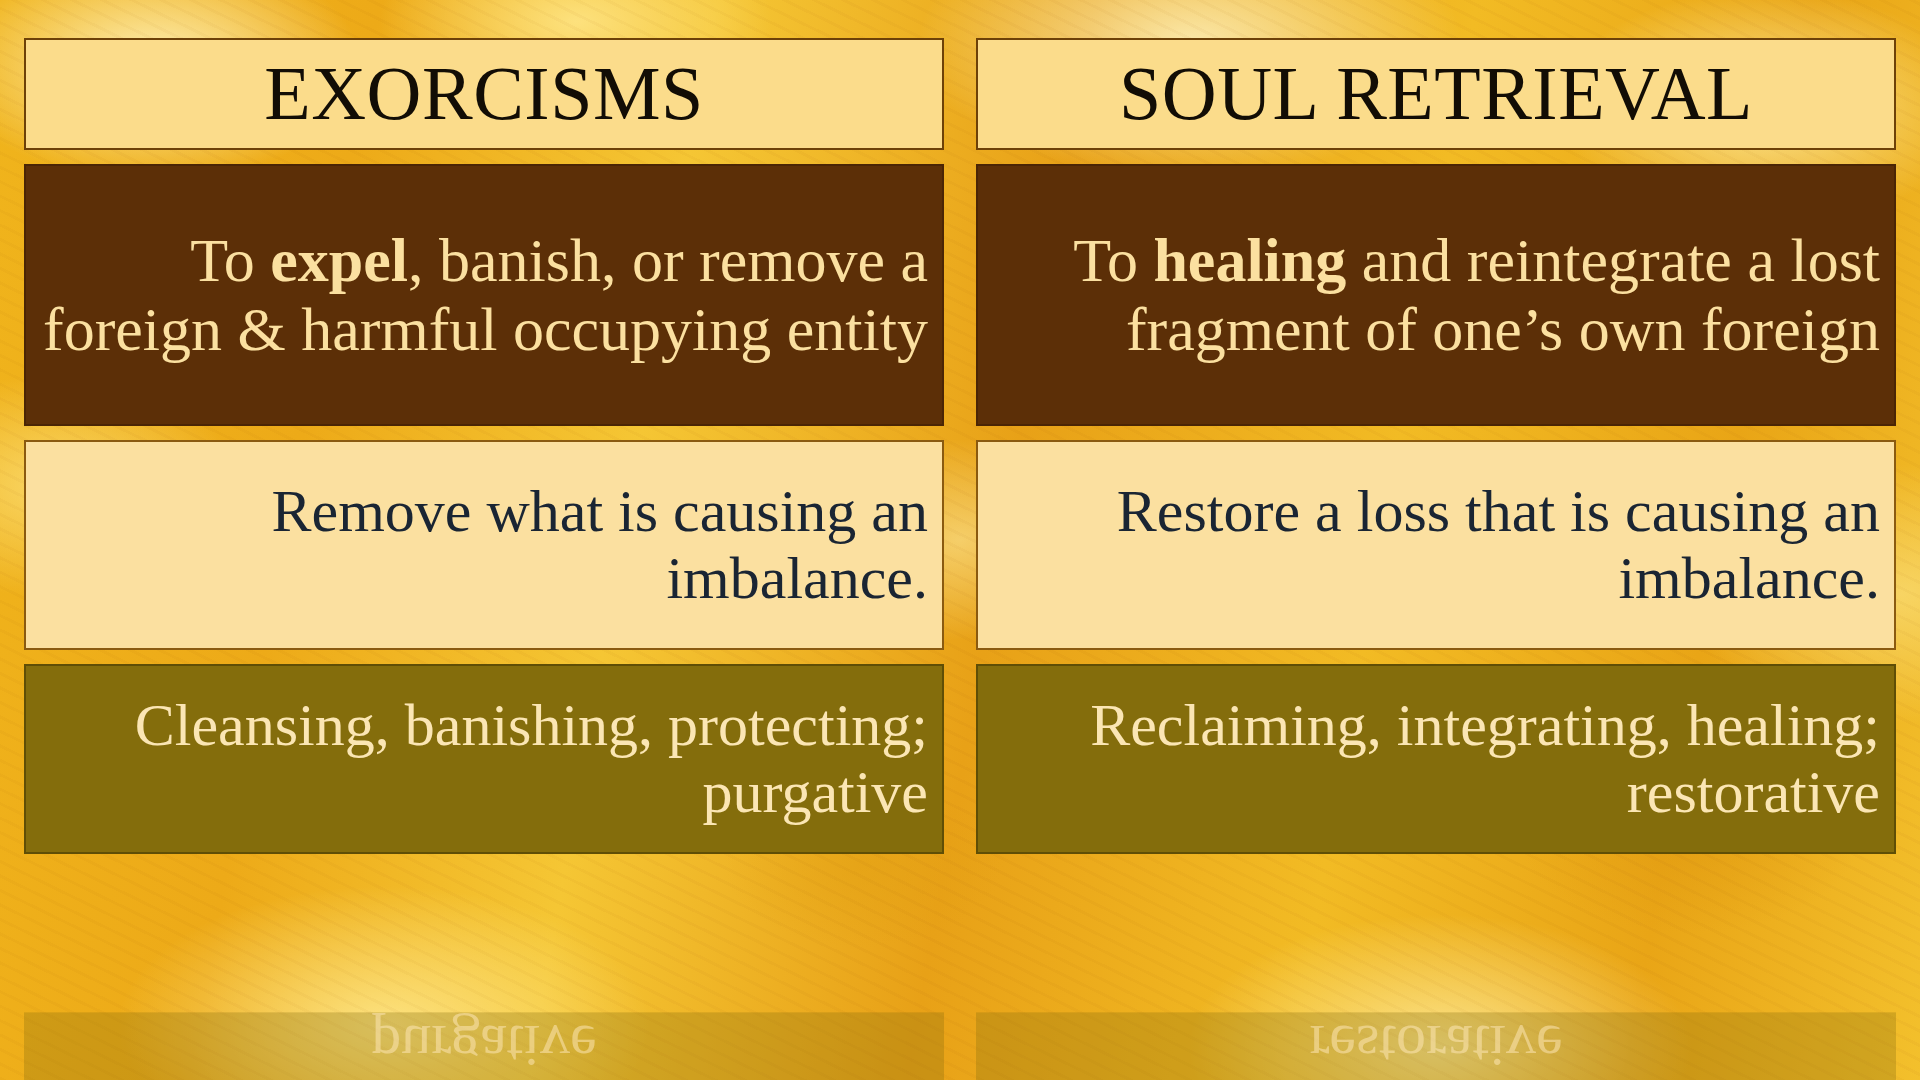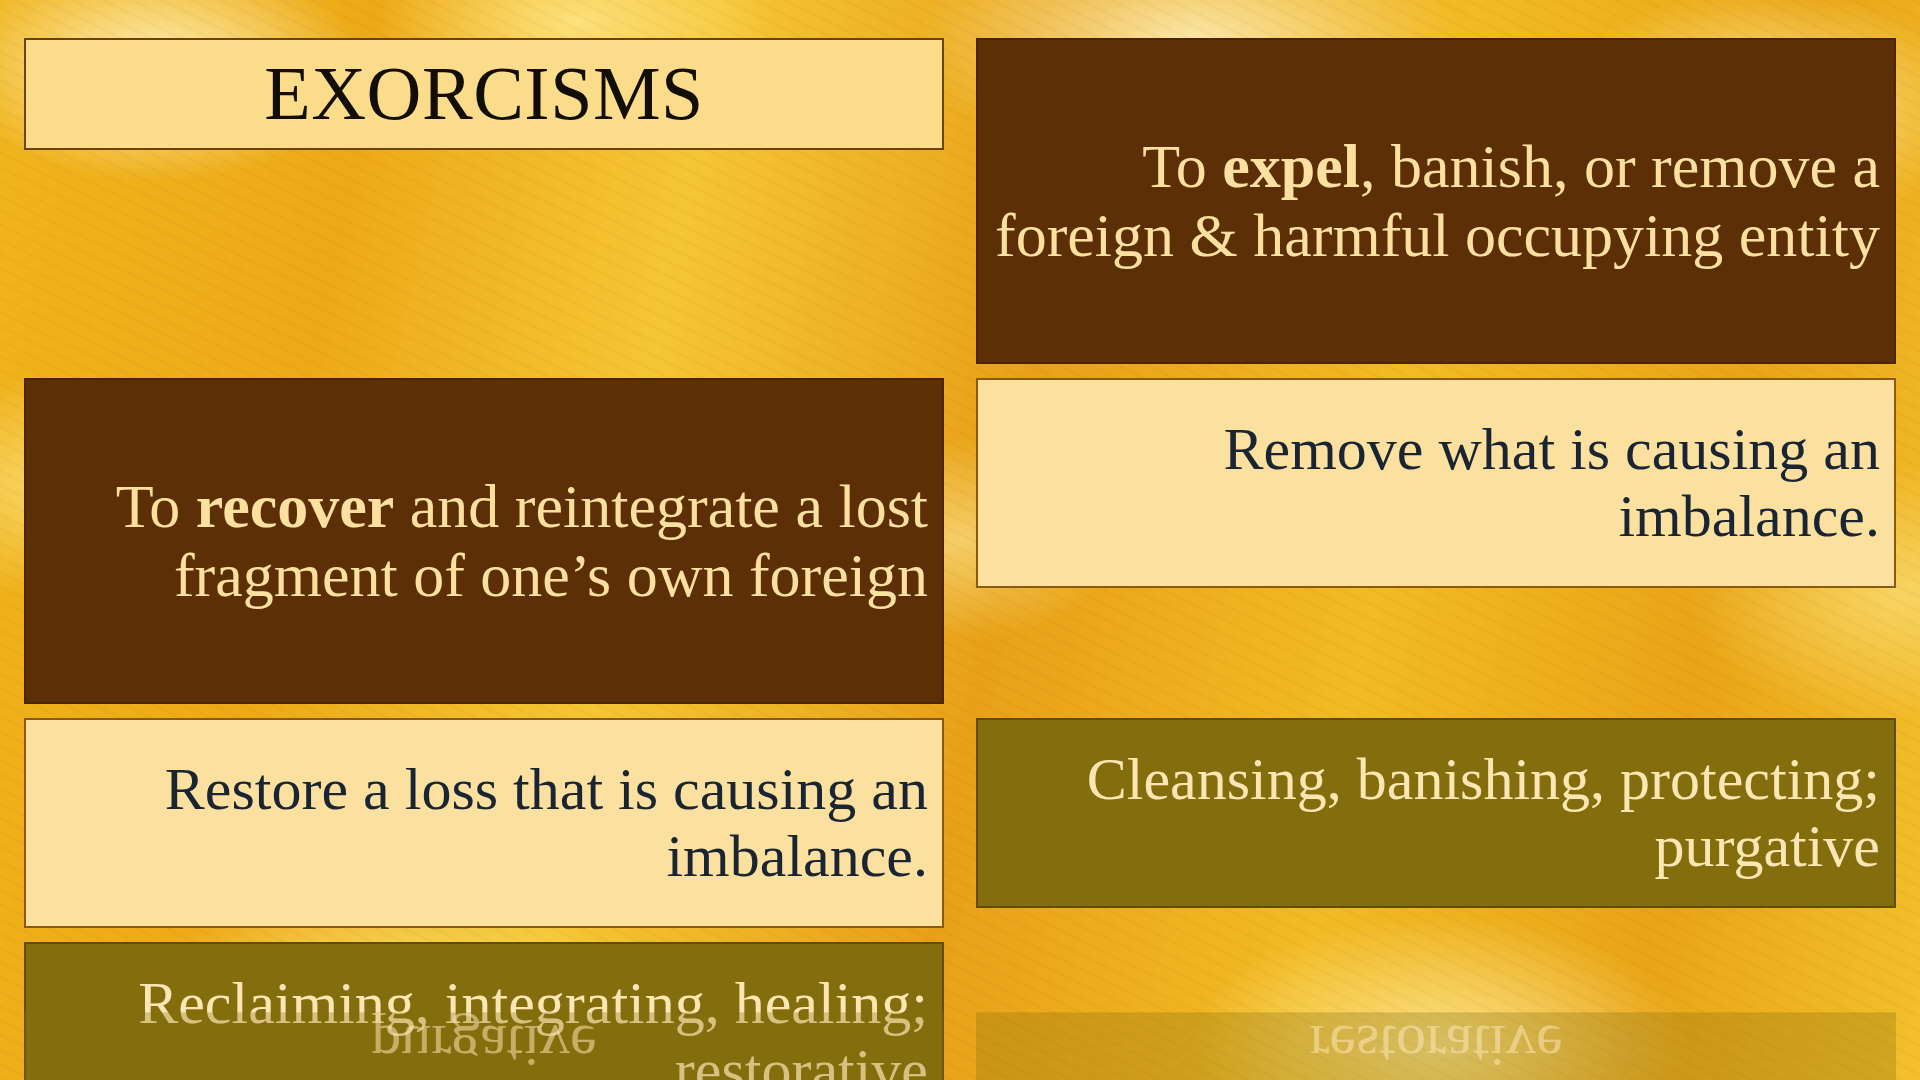--- a/index.html
+++ b/index.html
@@ -137,6 +137,9 @@
     <span>EXORCISMS</span>
   </div>
 
+  <div class="cell cell-header">
+    <span>SOUL RETRIEVAL</span>
+  </div>
 
   <div class="cell cell-dark">
     <div>

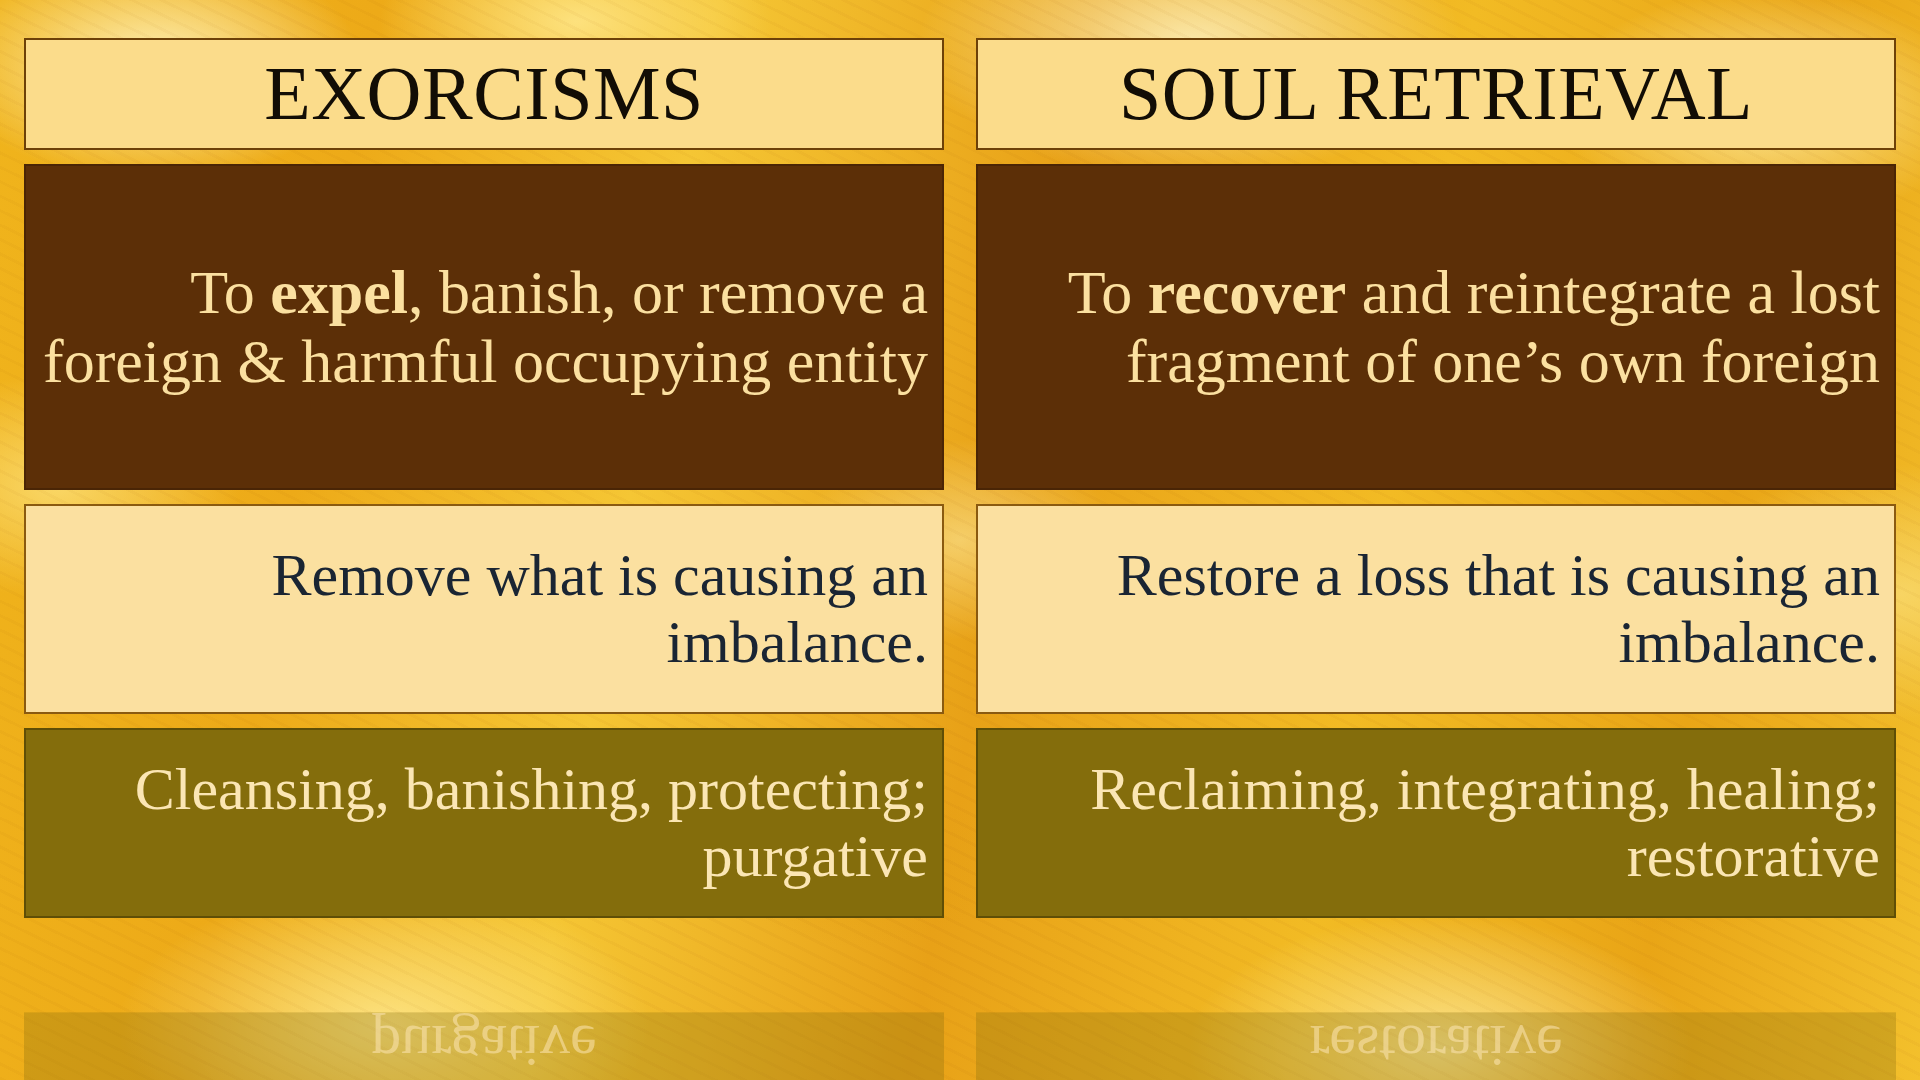--- a/index.html
+++ b/index.html
@@ -80,7 +80,7 @@
     background: #5c2f07;
     color: #fbe0a0;
     font-size: 62px;
-    height: 326px;
+    height: 262px;
     border-color: #4a2505;
   }
   .cell-light {

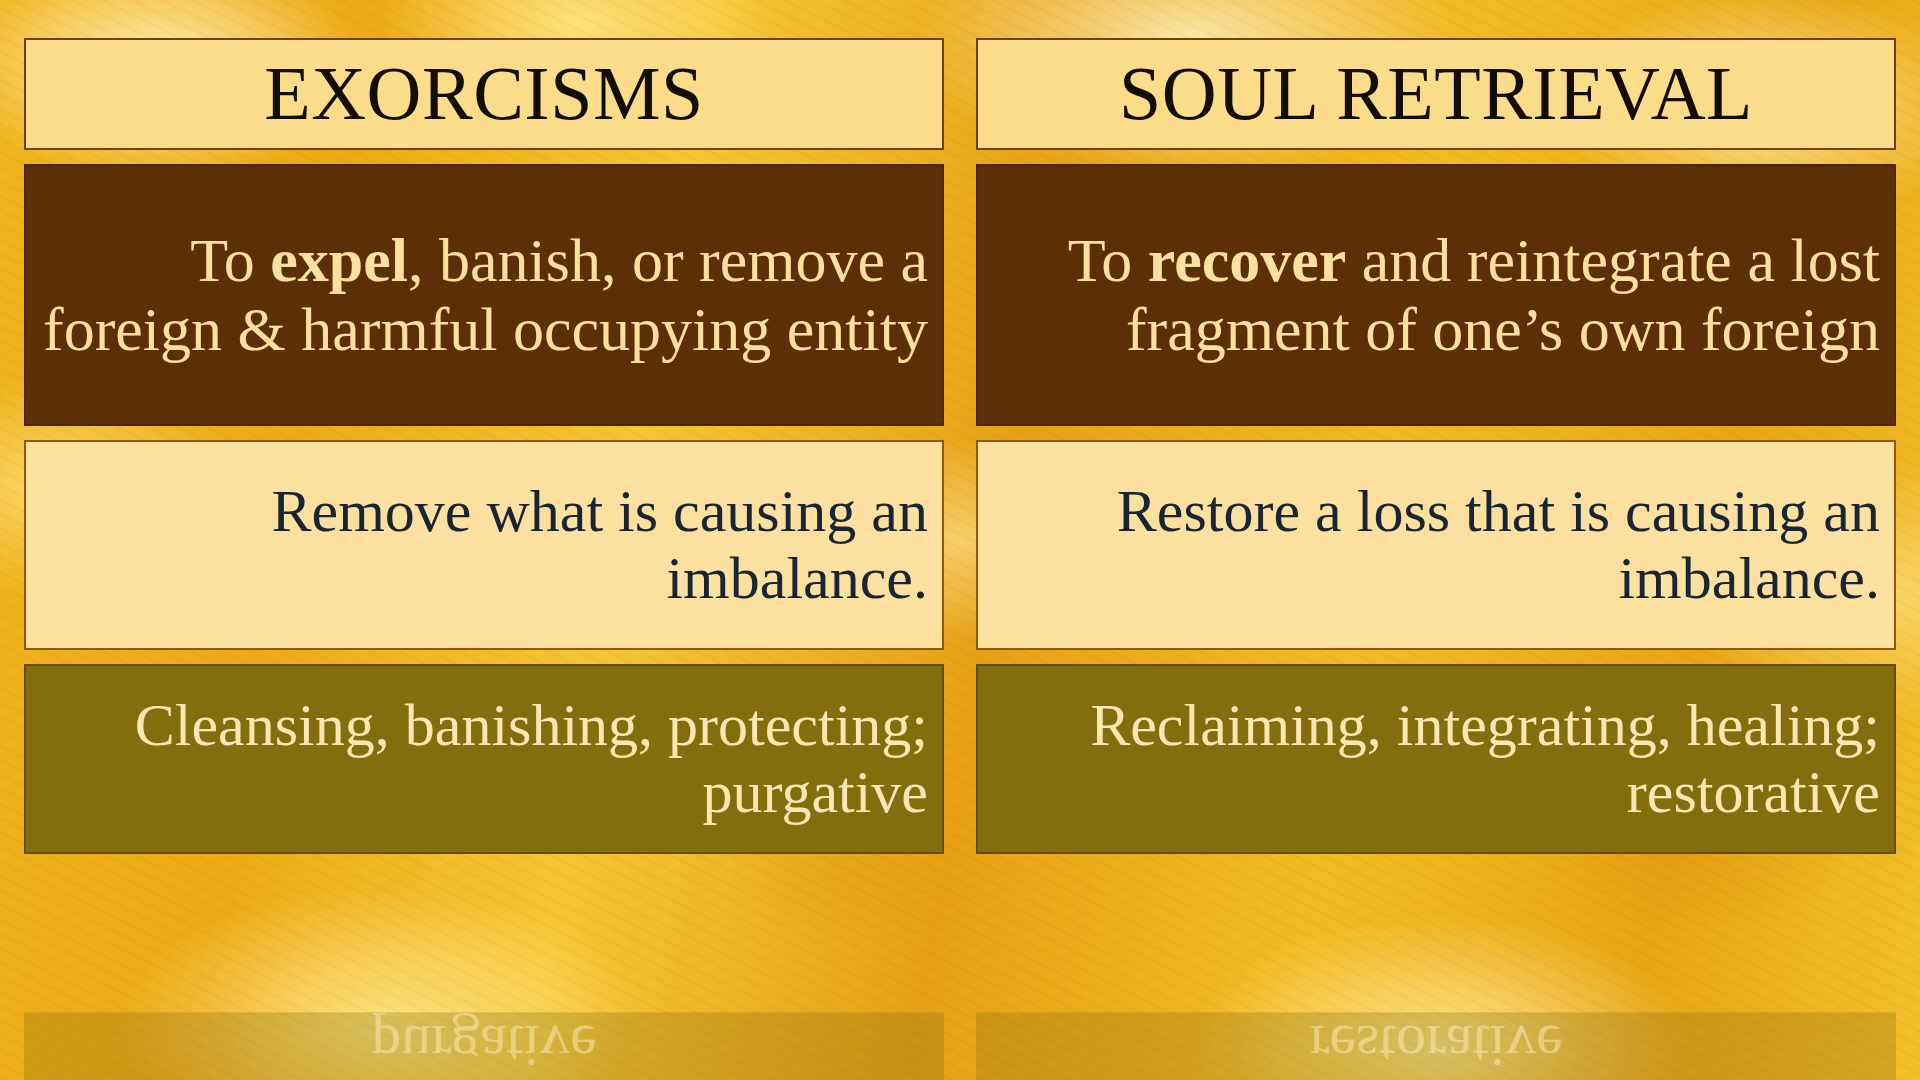--- a/index.html
+++ b/index.html
@@ -149,7 +149,7 @@
 
   <div class="cell cell-dark">
     <div>
-      <span>To </span><b>recover</b><span> and reintegrate a lost fragment of one’s own foreign</span>
+      <span>To </span><b>healing</b><span> and reintegrate a lost fragment of one’s own foreign</span>
     </div>
   </div>
 

